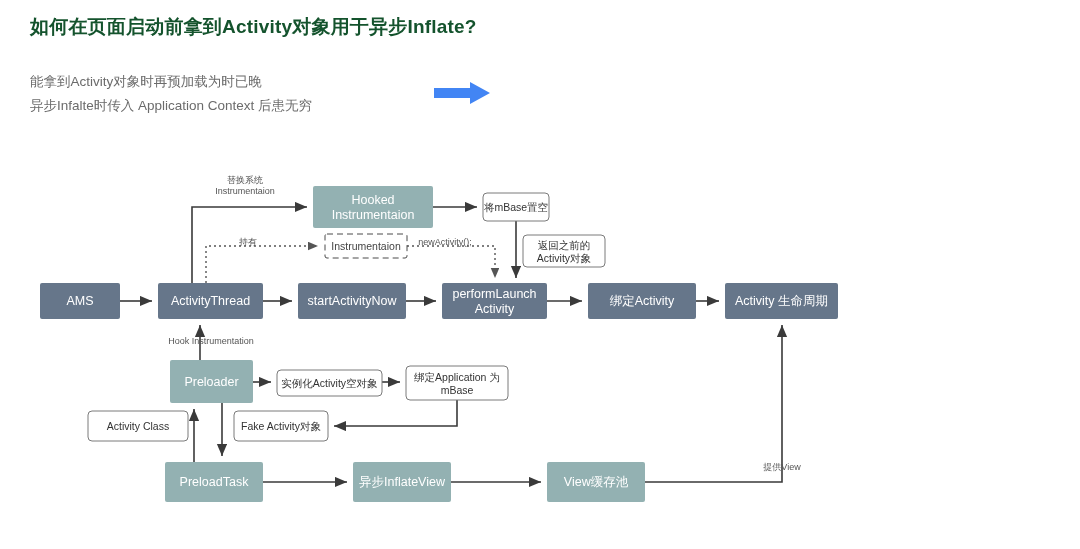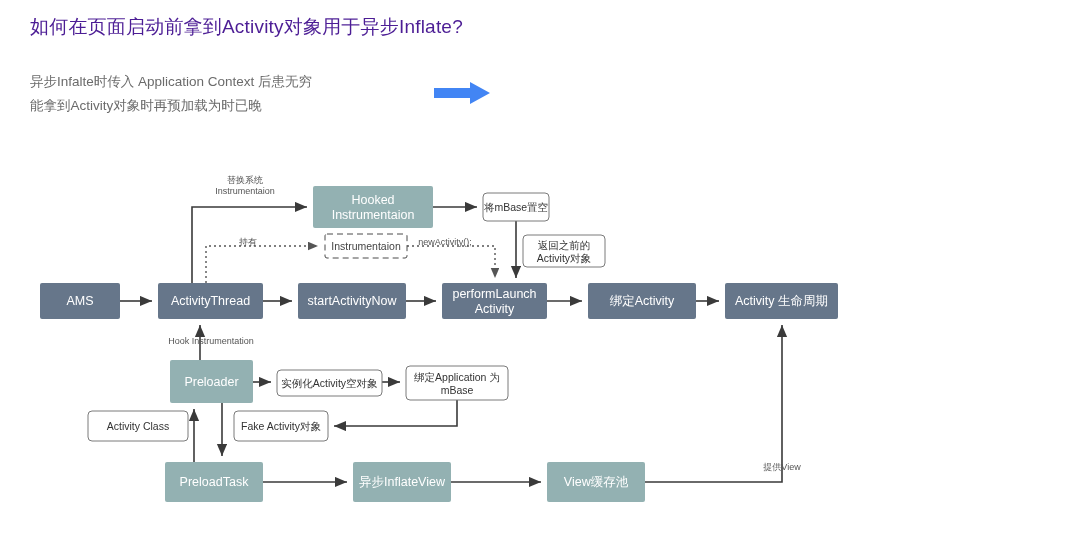--- a/index.html
+++ b/index.html
@@ -12,8 +12,8 @@
 
   .title{
     position:absolute;left:30px;top:14px;
-    font-size:19px;font-weight:400;letter-spacing:.2px;
-    color:#4c1d95;white-space:nowrap;
+    font-size:19px;font-weight:700;letter-spacing:.2px;
+    color:#14532d;white-space:nowrap;
   }
   .rule{
     position:absolute;left:0;top:52px;width:1080px;height:1px;background:#ffffff;

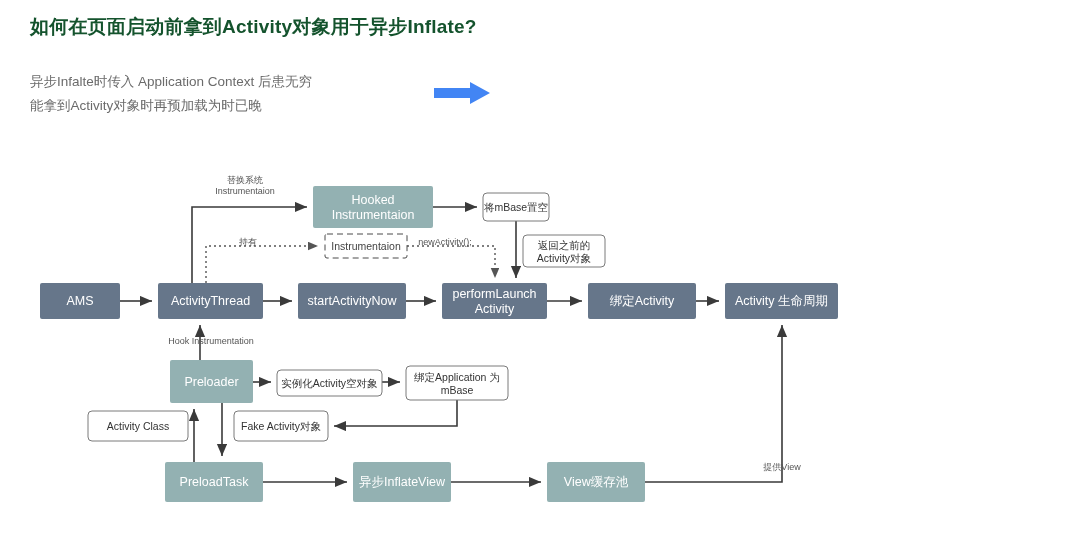--- a/index.html
+++ b/index.html
@@ -49,8 +49,8 @@
   <div class="rule"></div>
 
   <div class="lead-left">
+      <div>能拿到Activity对象时再预加载为时已晚</div>
       <div>异步Infalte时传入 Application Context 后患无穷</div>
-      <div>能拿到Activity对象时再预加载为时已晚</div>
     </div>
 
   <div class="lead-arrow">

